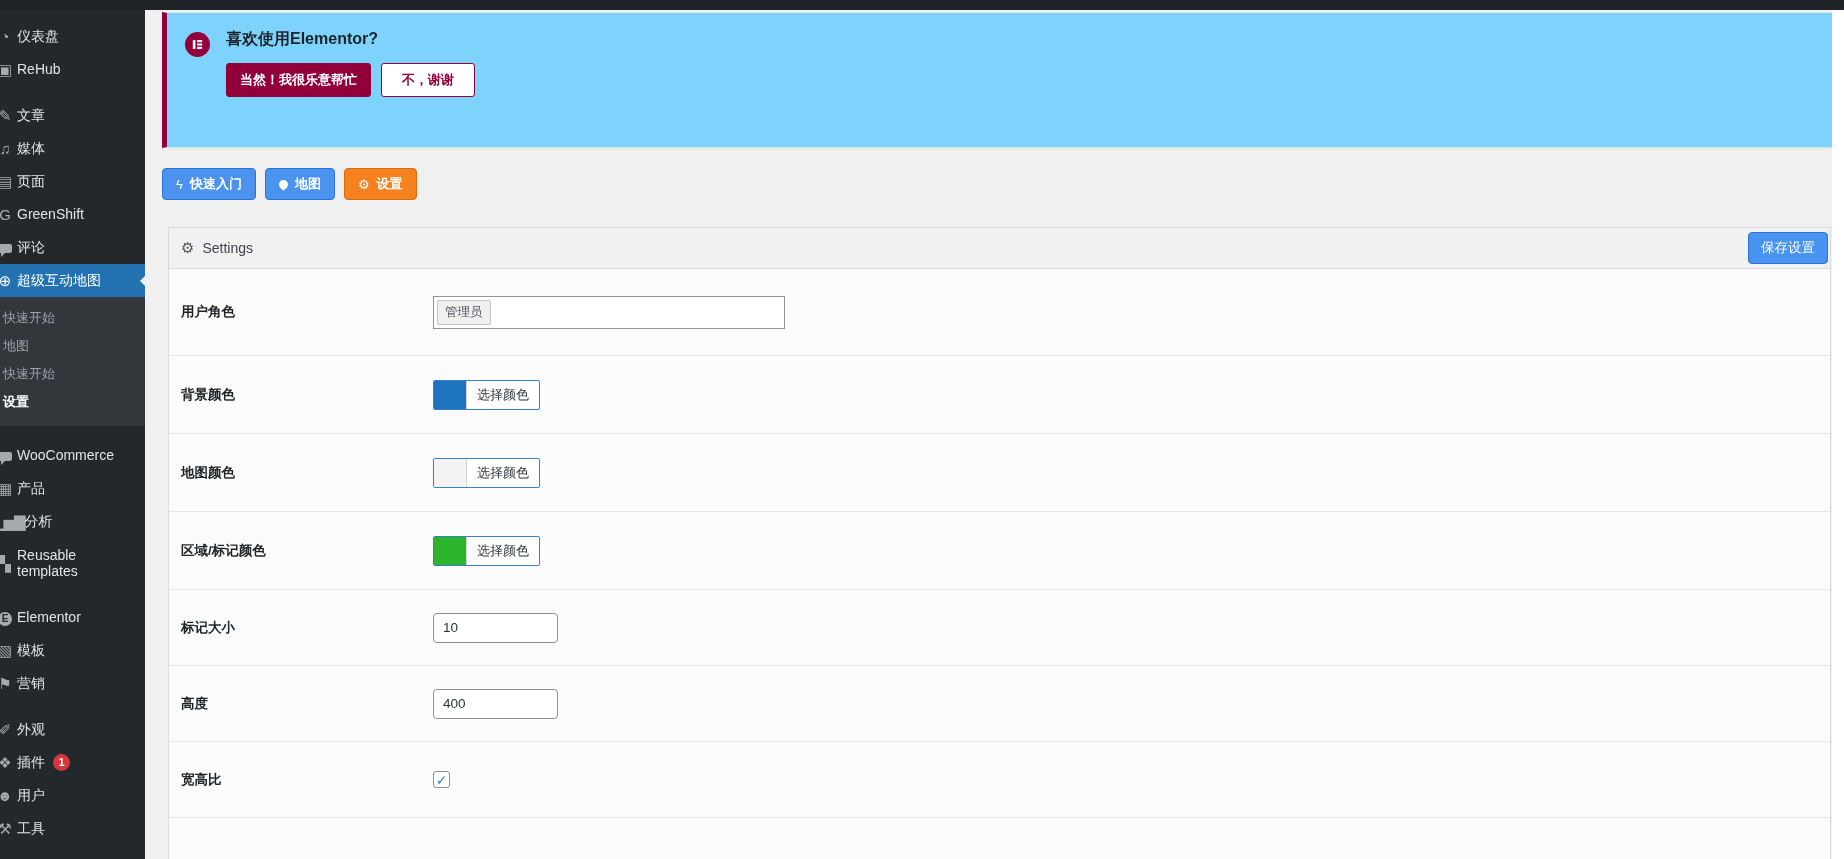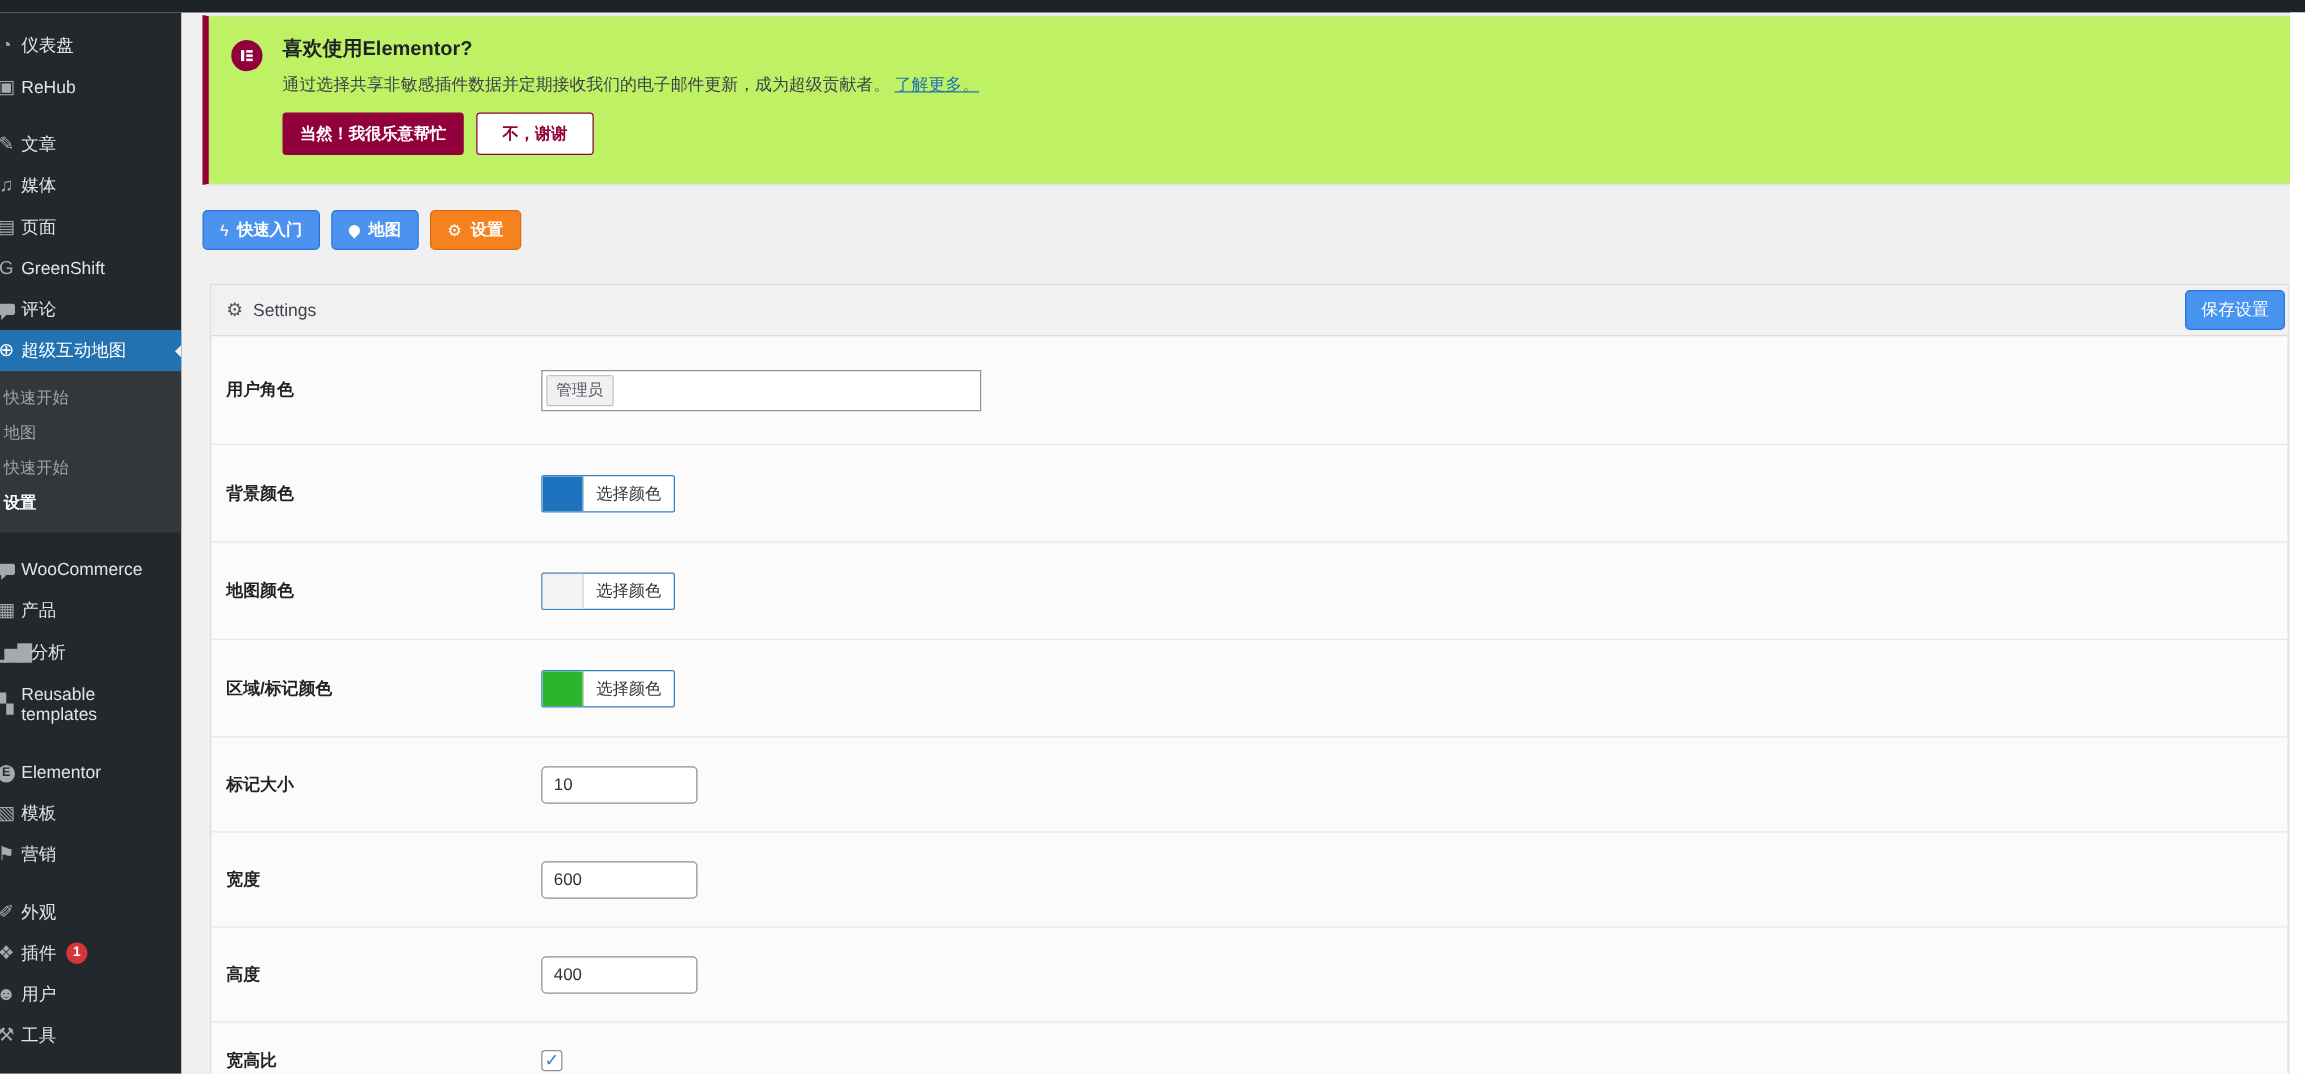--- a/index.html
+++ b/index.html
@@ -43,7 +43,7 @@
 
   
   #elementor-notice { position:absolute; left:17px; top:2px; width:1674px; height:136px;
-    background:#bef264; border:1px solid #e2e4e7; border-left:5px solid var(--accent,#92003b);
+    background:#7dd3fc; border:1px solid #e2e4e7; border-left:5px solid var(--accent,#92003b);
     box-shadow:0 1px 1px rgba(0,0,0,.04); }
   .notice-inner { display:flex; padding:16px 18px 0 18px; }
   .e-logo { flex:0 0 25px; width:25px; height:25px; border-radius:50%; background:var(--accent,#92003b);

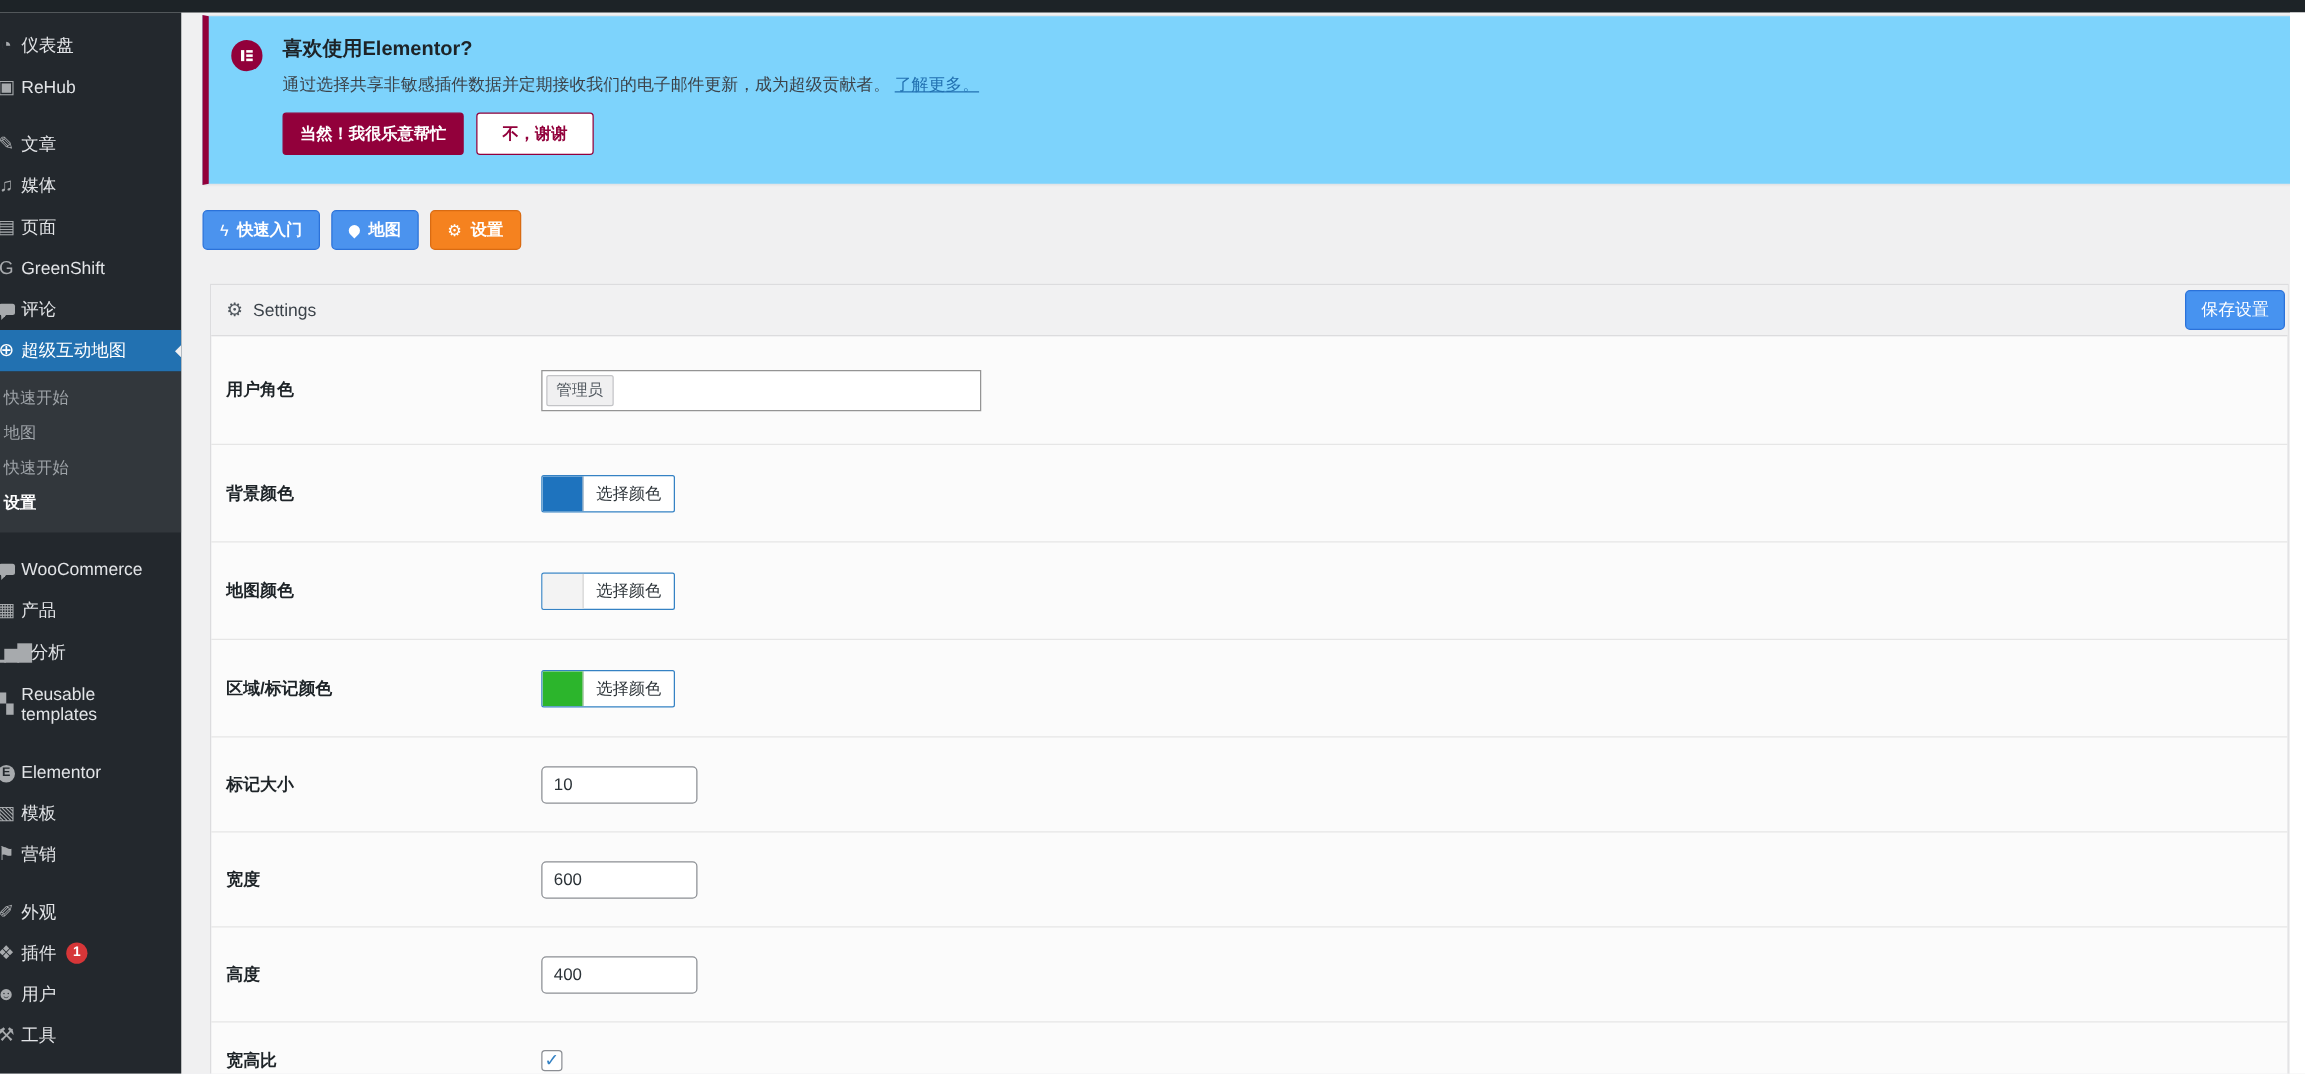--- a/index.html
+++ b/index.html
@@ -205,10 +205,6 @@
       </span>
       <div>
         <div class="notice-title">喜欢使用Elementor?</div>
-        <div class="notice-body">
-          <span>通过选择共享非敏感插件数据并定期接收我们的电子邮件更新，成为超级贡献者。</span>
-          <span class="notice-link">了解更多。</span>
-        </div>
         <div class="notice-btns">
           <button class="btn-accept">当然！我很乐意帮忙</button>
           <button class="btn-dismiss">不，谢谢</button>

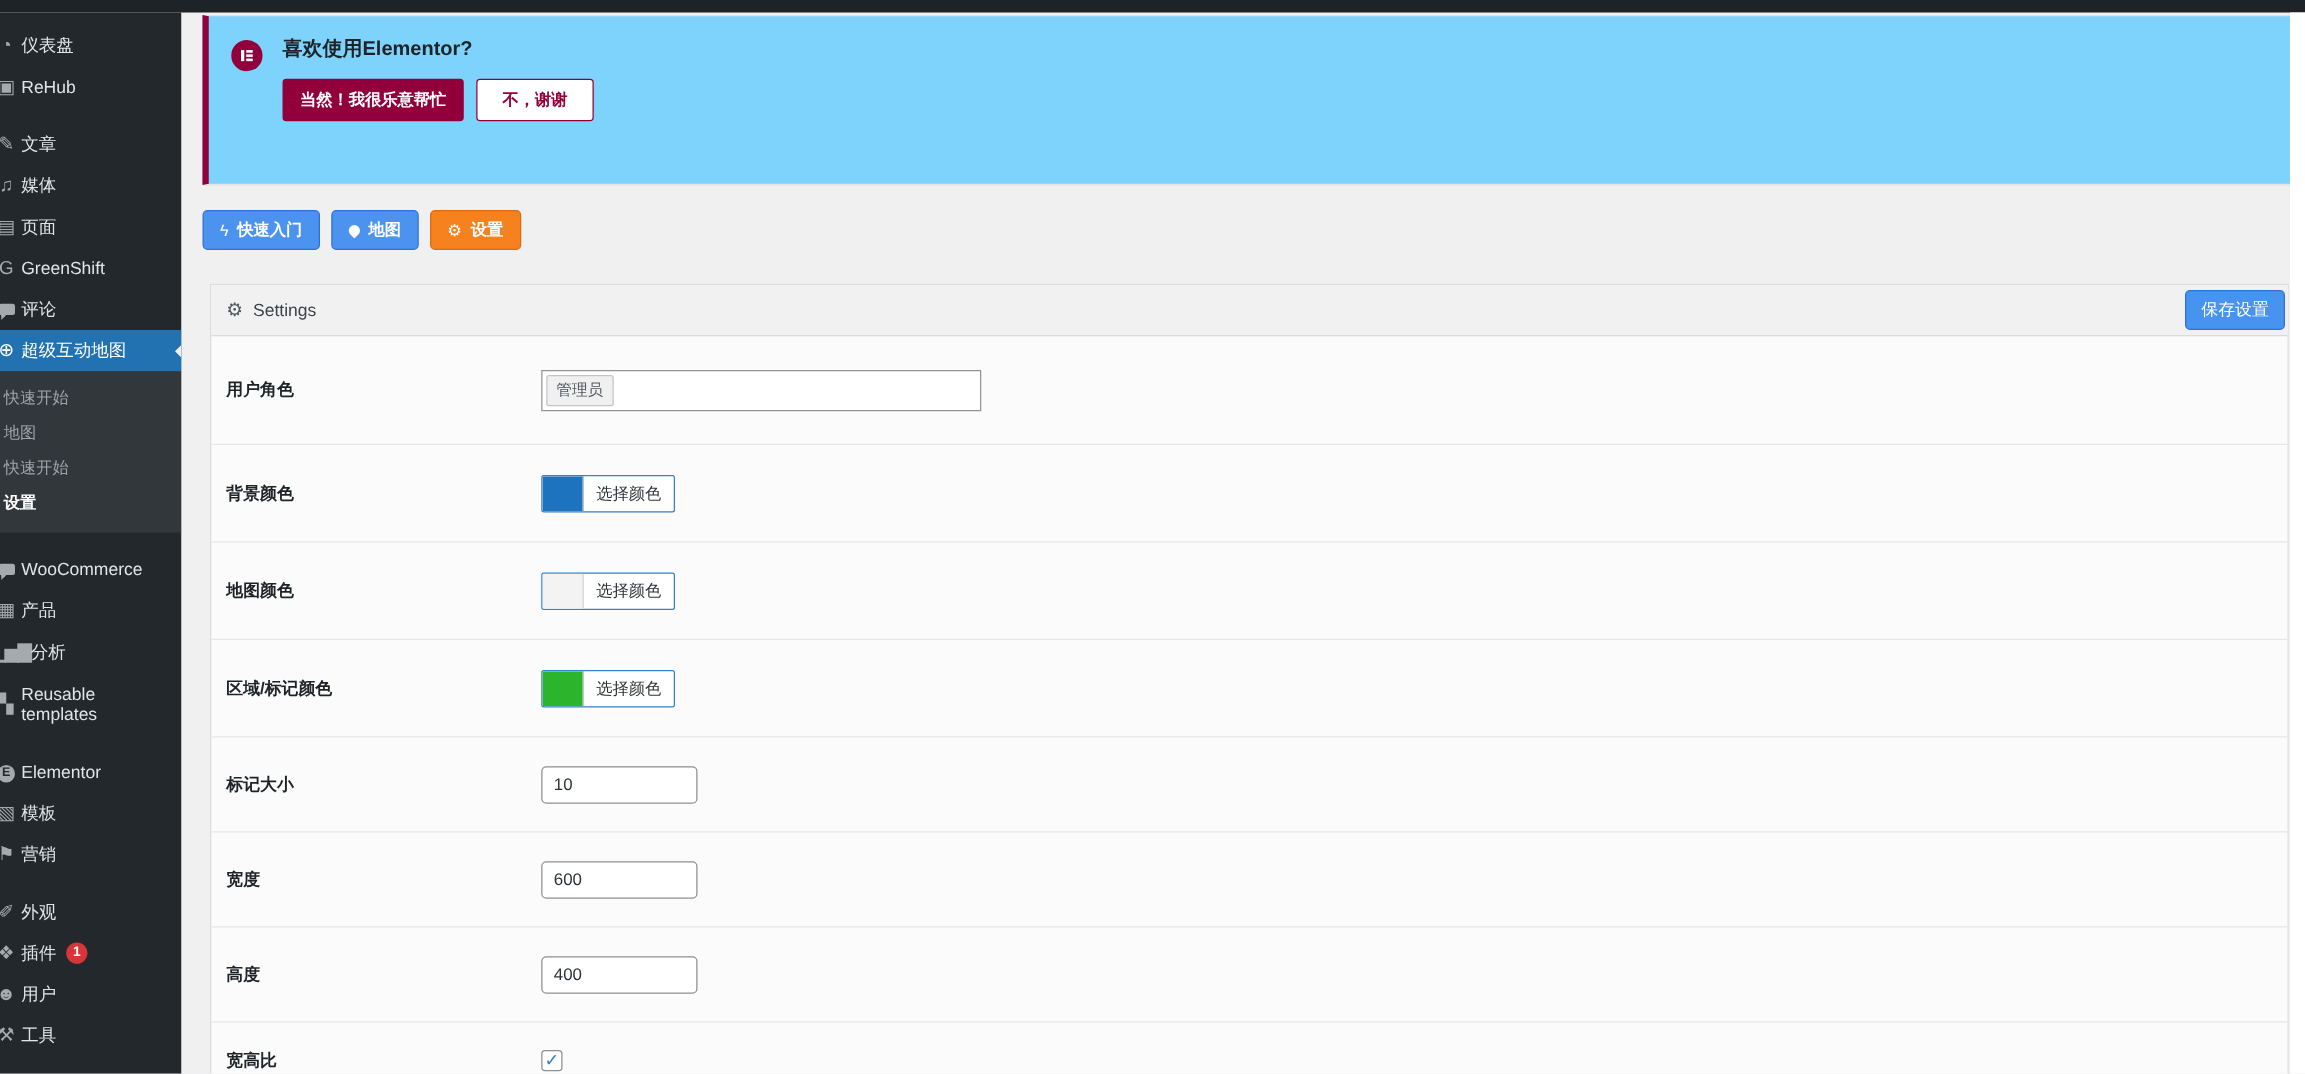--- a/index.html
+++ b/index.html
@@ -267,10 +267,6 @@
           <input class="num-input" type="text" value="10" style="">
         </div>
         <div class="setting-row">
-          <div class="row-label">宽度</div>
-          <input class="num-input" type="text" value="600" style="">
-        </div>
-        <div class="setting-row">
           <div class="row-label">高度</div>
           <input class="num-input" type="text" value="400" style="">
         </div>

